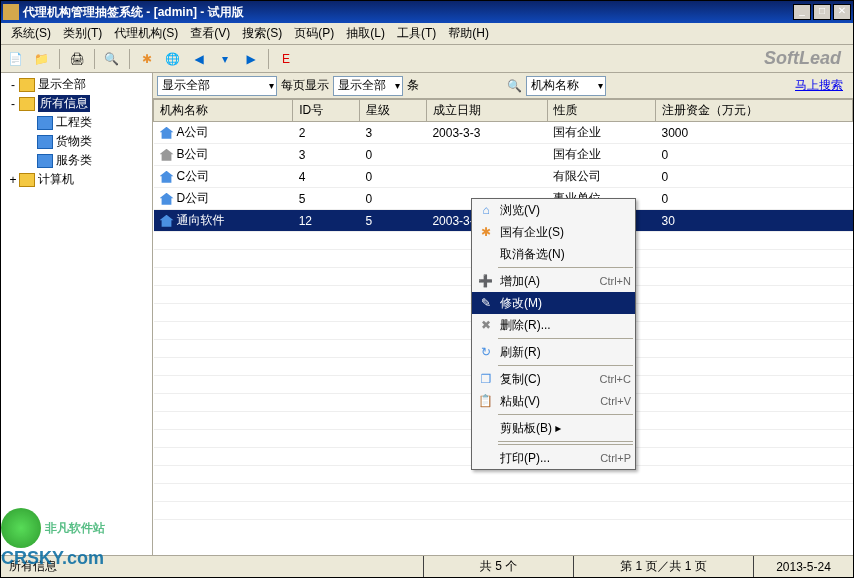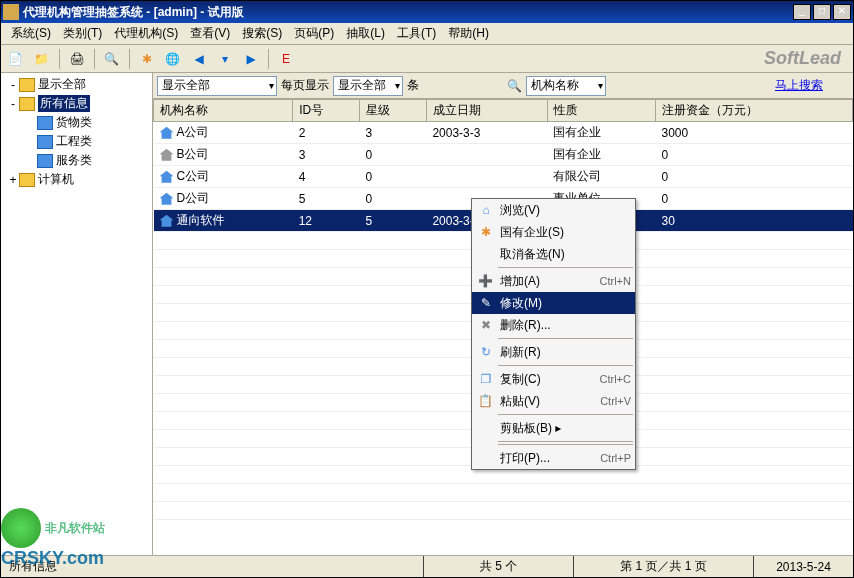--- a/index.html
+++ b/index.html
@@ -25,7 +25,7 @@
 .filter-bar{height:26px;background:#ece9d8;border-bottom:1px solid #aca899;display:flex;align-items:center;padding:0 4px;gap:4px;}
 .combo{height:20px;background:#fff;border:1px solid #7f9db9;padding:0 16px 0 4px;position:relative;display:inline-flex;align-items:center;}
 .combo::after{content:"▾";position:absolute;right:2px;font-size:10px;color:#000;}
-.search-link{color:#0000ee;text-decoration:underline;margin-left:auto;margin-right:26px;}
+.search-link{color:#0000ee;text-decoration:underline;margin-left:auto;margin-right:6px;}
 .table-wrap{flex:1;overflow:auto;background:#fff;position:relative;}
 table{width:100%;border-collapse:collapse;}
 th{background:#ece9d8;border:1px solid #aca899;text-align:left;padding:2px 6px;font-weight:normal;height:20px;}

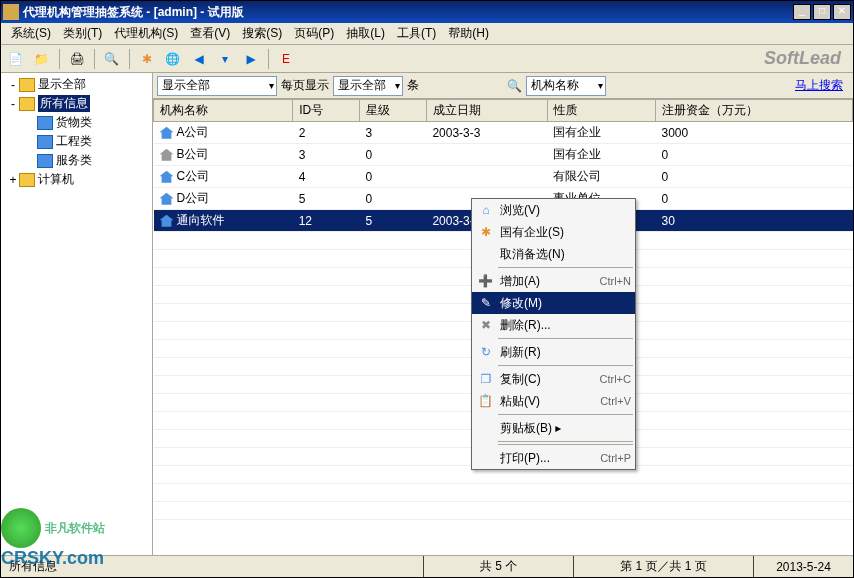--- a/index.html
+++ b/index.html
@@ -109,13 +109,13 @@
         <span class="tree-indent" style="width:22px"></span>
         <span style="width:12px;text-align:center"></span>
         <span class="tree-icon blue"></span>
-        <span>货物类</span>
+        <span>工程类</span>
       </div>
       <div class="tree-node">
         <span class="tree-indent" style="width:22px"></span>
         <span style="width:12px;text-align:center"></span>
         <span class="tree-icon blue"></span>
-        <span>工程类</span>
+        <span>货物类</span>
       </div>
       <div class="tree-node">
         <span class="tree-indent" style="width:22px"></span>

